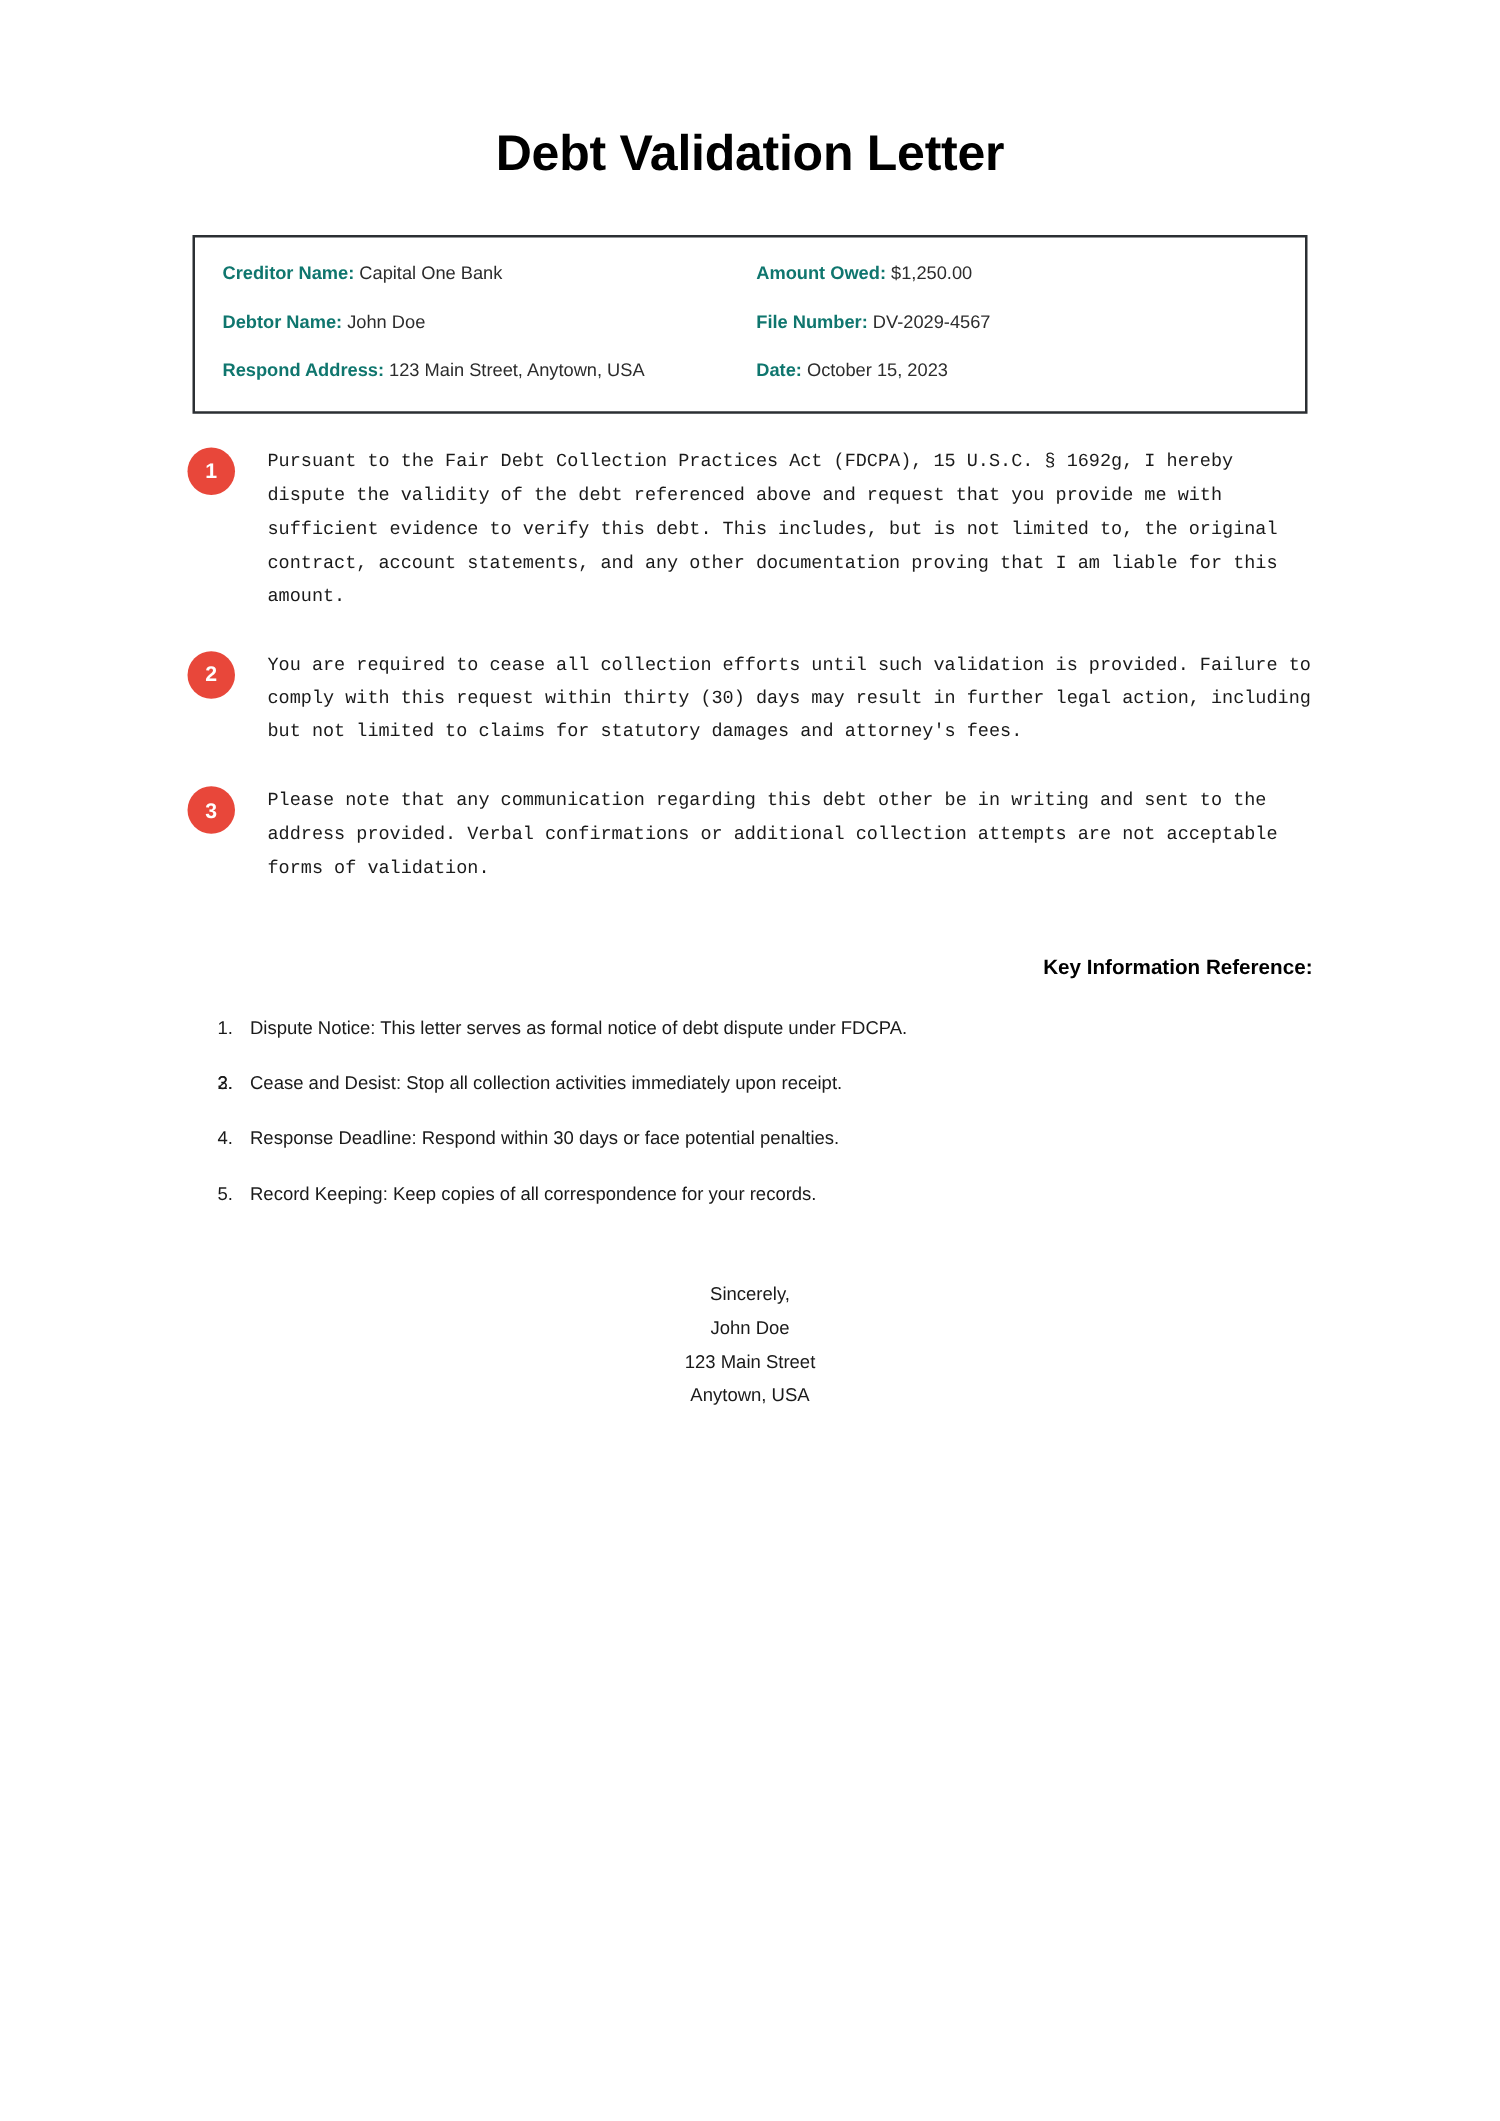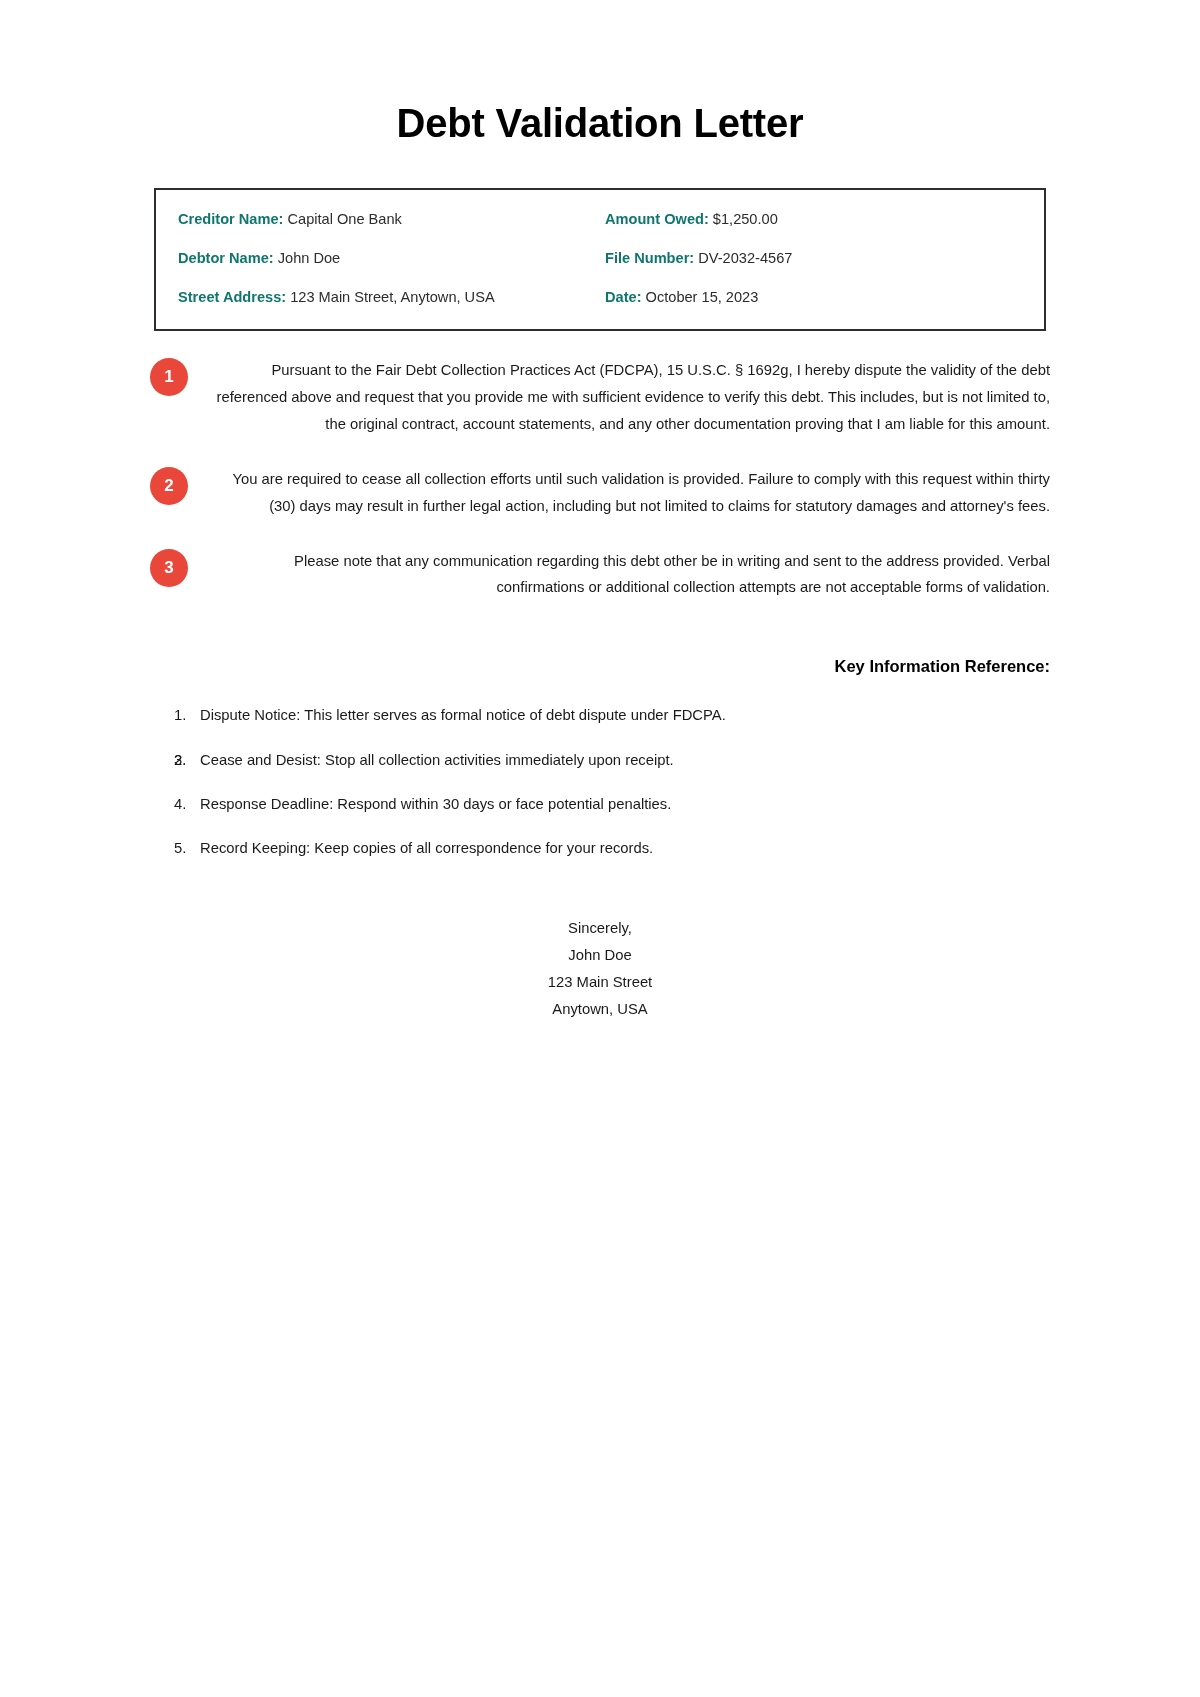--- a/index.html
+++ b/index.html
@@ -177,7 +177,7 @@
 
       <div class="info-cell">
         <span class="info-label">File Number:</span>
-        <span class="info-value">DV-2032-4567</span>
+        <span class="info-value">DV-2029-4567</span>
       </div>
 
       <div class="info-cell">

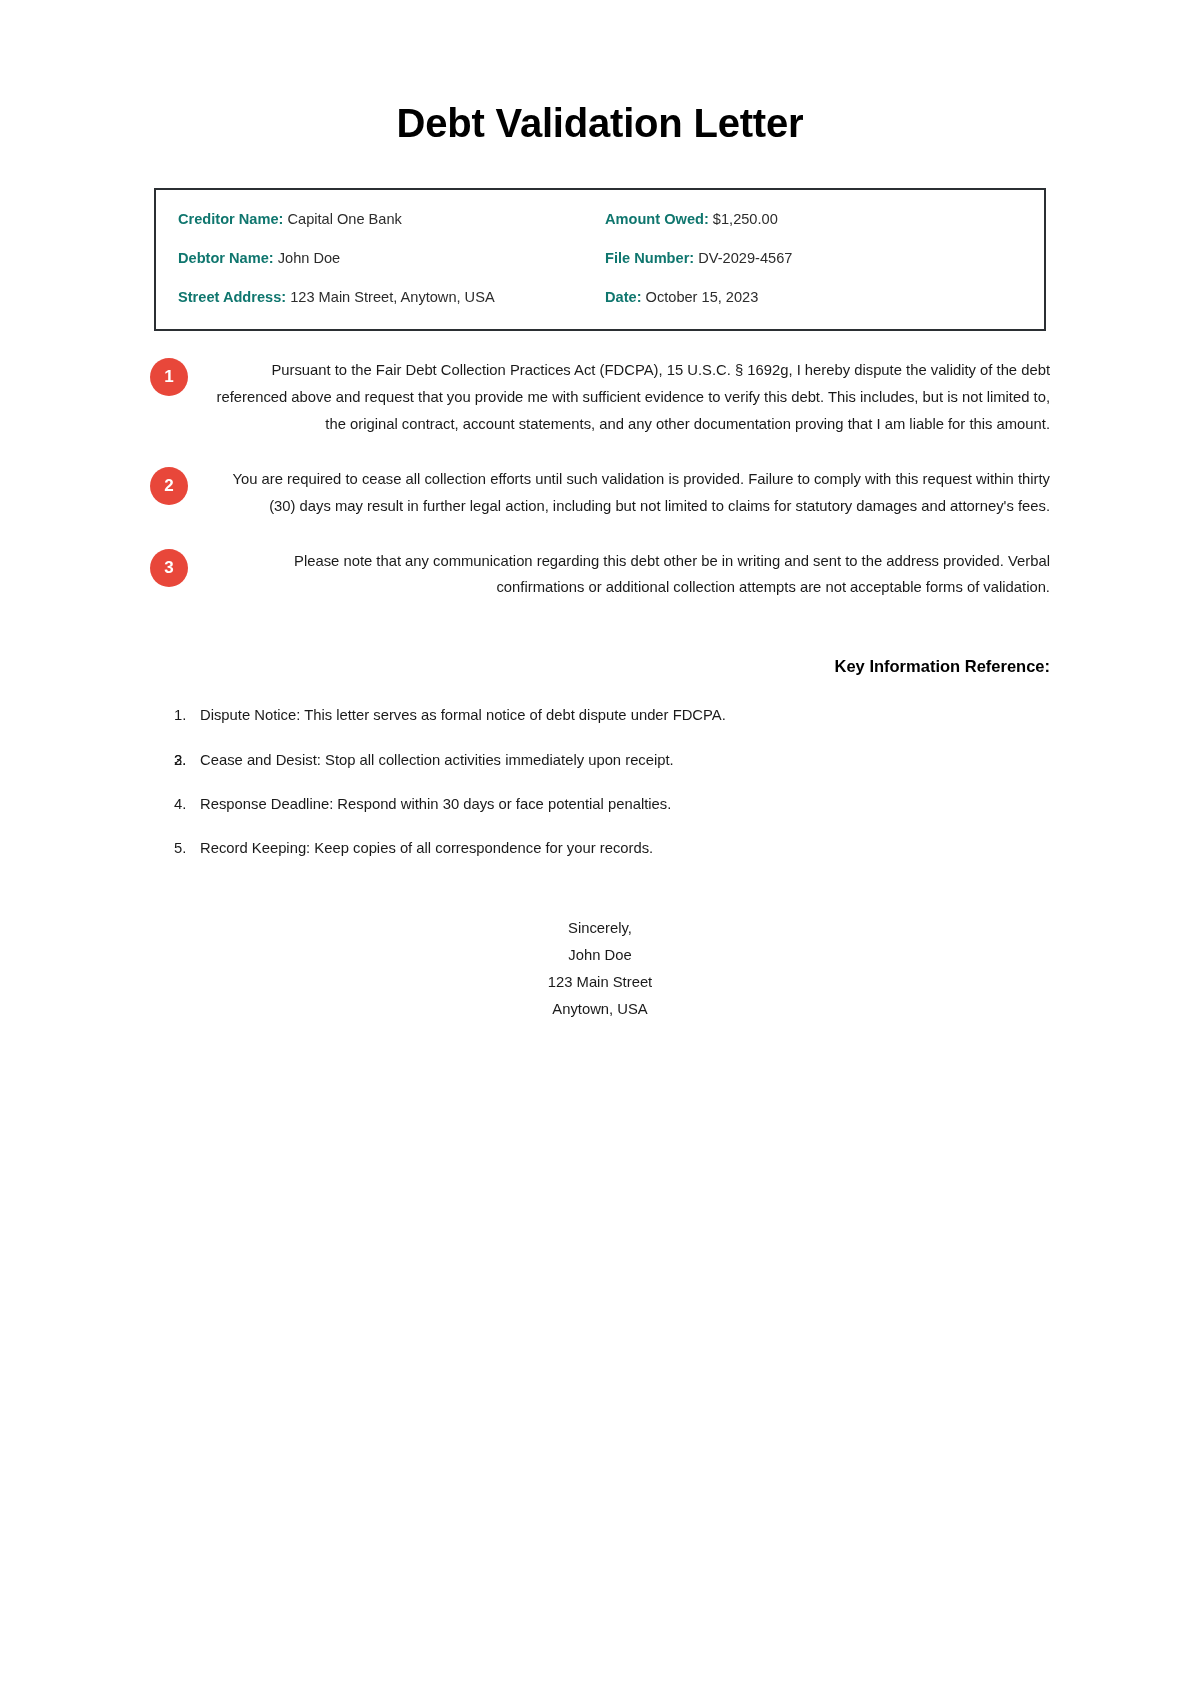--- a/index.html
+++ b/index.html
@@ -181,7 +181,7 @@
       </div>
 
       <div class="info-cell">
-        <span class="info-label">Street Address:</span>
+        <span class="info-label">Respond Address:</span>
         <span class="info-value">123 Main Street, Anytown, USA</span>
       </div>
 

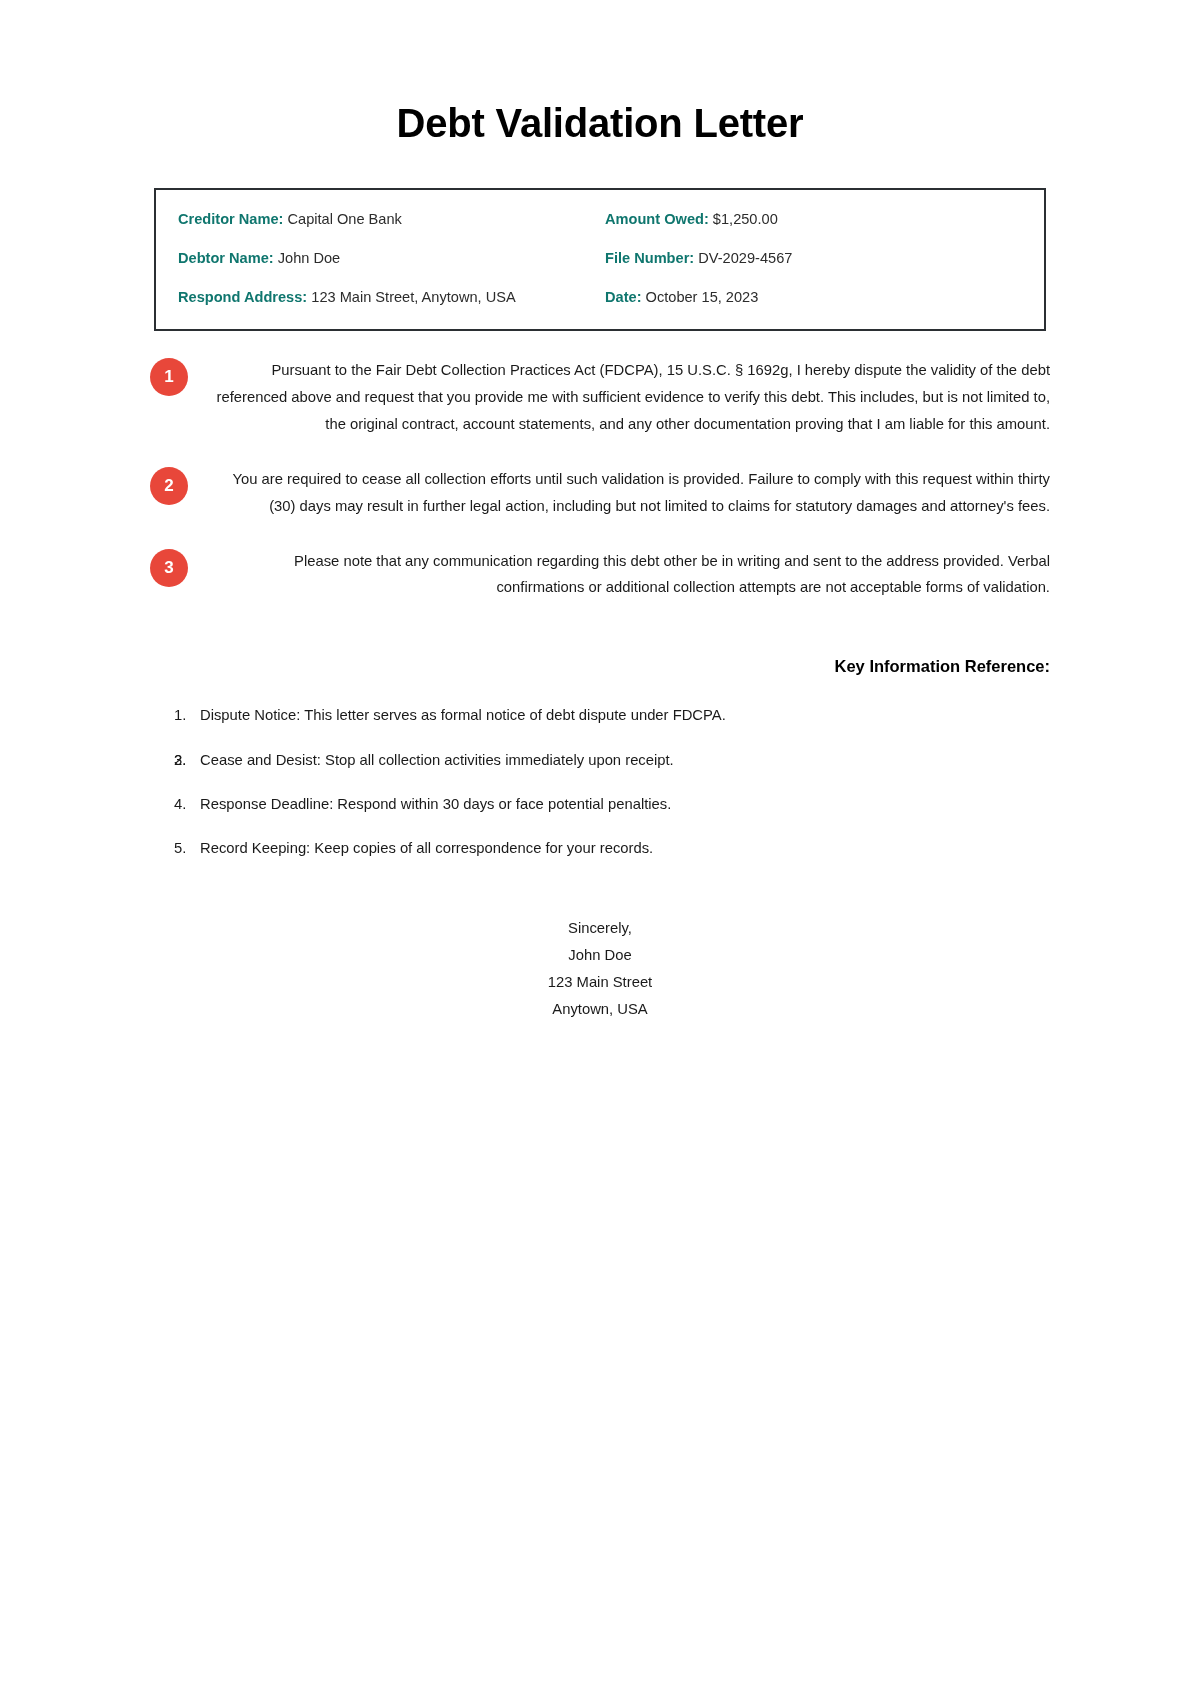--- a/index.html
+++ b/index.html
@@ -97,7 +97,8 @@
     font-size: 14.8px;
     line-height: 1.82;
     color: #1a1a1a;
-    text-align: right;
+    text-align: left;
+    font-family: Liberation Mono, monospace;
   }
 
   

